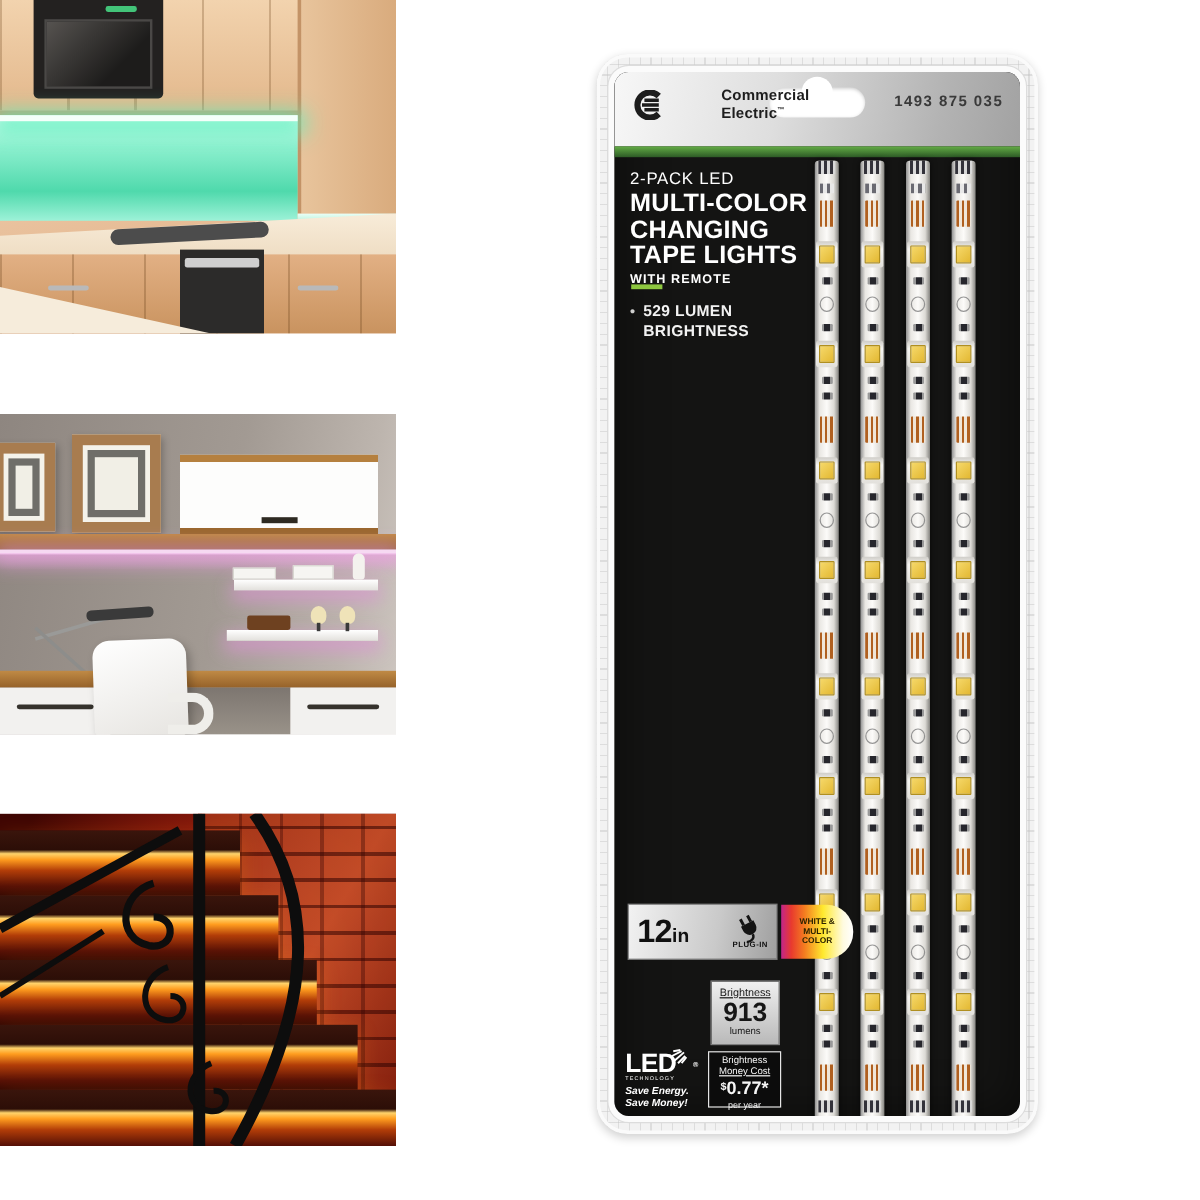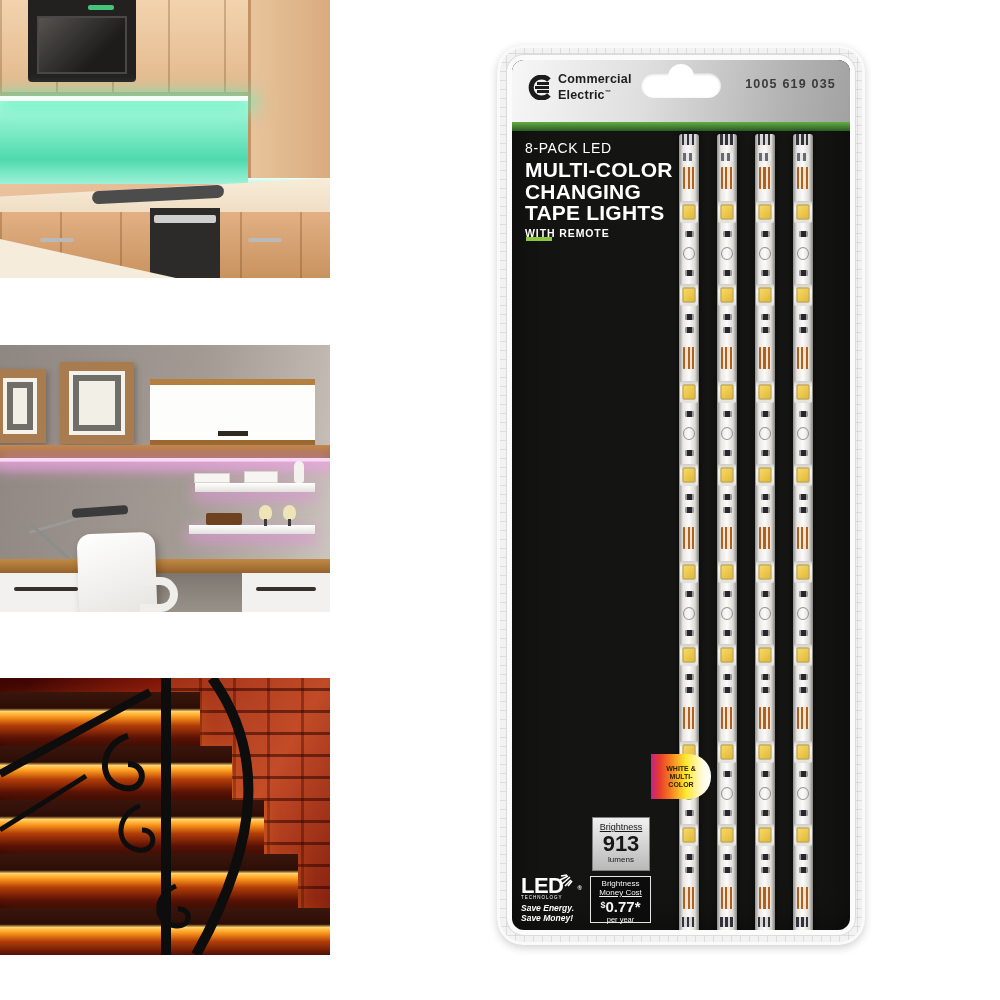--- a/index.html
+++ b/index.html
@@ -111,7 +111,7 @@
   .hanghole::before{content:"";position:absolute;left:50%;transform:translateX(-50%);
     top:-9px;width:26px;height:26px;background:#ffffff;border-radius:50%;}
   .brand{left:12px;top:13px;display:flex;gap:7px;align-items:center;}
-  .brand-name{color:#1d1d1d;font-weight:700;font-size:12.5px;line-height:13px;letter-spacing:.2px;}
+  .brand-name{color:#1d1d1d;font-weight:700;font-size:12.5px;line-height:13px;letter-spacing:.2px;margin-left:43px;}
   .brand-name sup{font-size:6px;}
   .sku{right:14px;top:17px;color:#3a3a3a;font-weight:700;font-size:12.5px;letter-spacing:1.2px;}
 

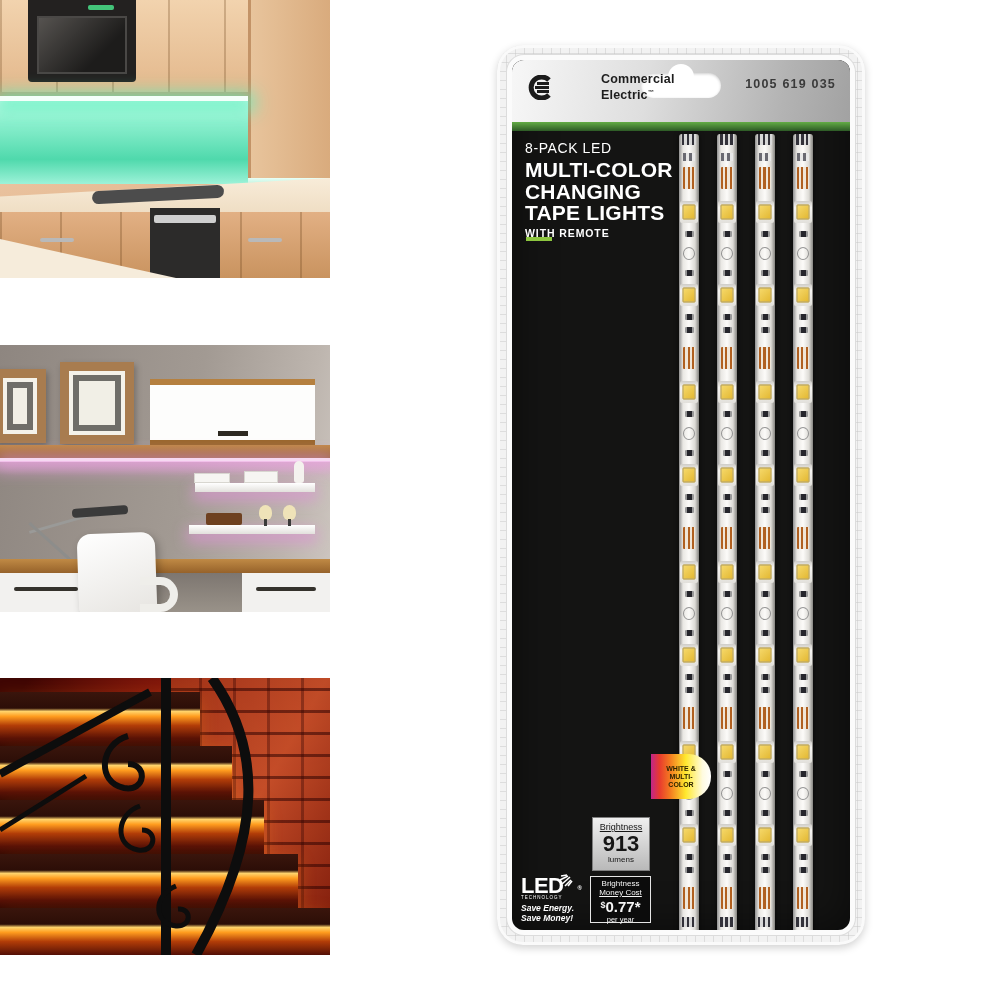--- a/index.html
+++ b/index.html
@@ -279,7 +279,7 @@
           <div><span>Electric</span><sup>™</sup></div>
         </div>
       </div>
-      <div class="abs sku">1005 619 035</div>
+      <div class="abs sku">1493 875 035</div>
 
       <div class="abs title">
         <div class="t1">8-PACK LED</div>

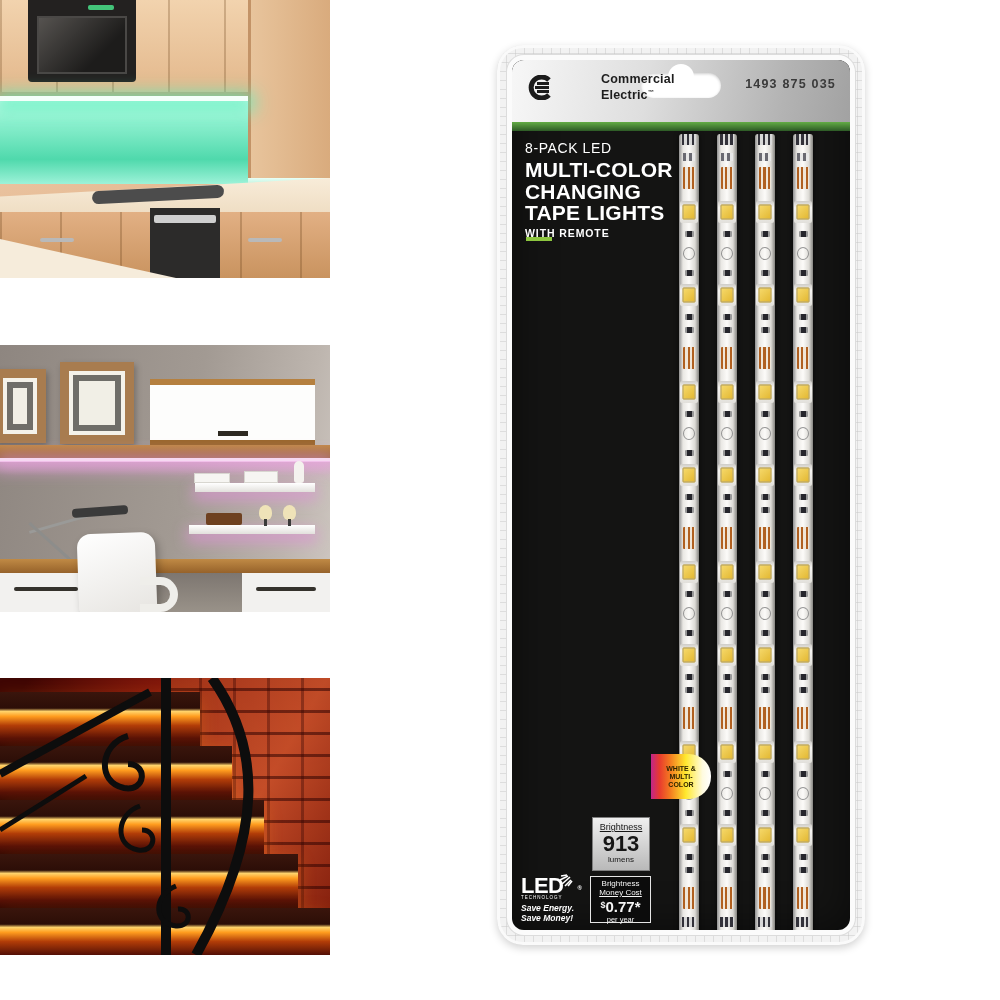--- a/index.html
+++ b/index.html
@@ -282,7 +282,7 @@
       <div class="abs sku">1493 875 035</div>
 
       <div class="abs title">
-        <div class="t1">8-PACK LED</div>
+        <div class="t1">2-PACK LED</div>
         <div class="big">MULTI-COLOR</div>
         <div class="big">CHANGING</div>
         <div class="big">TAPE LIGHTS</div>

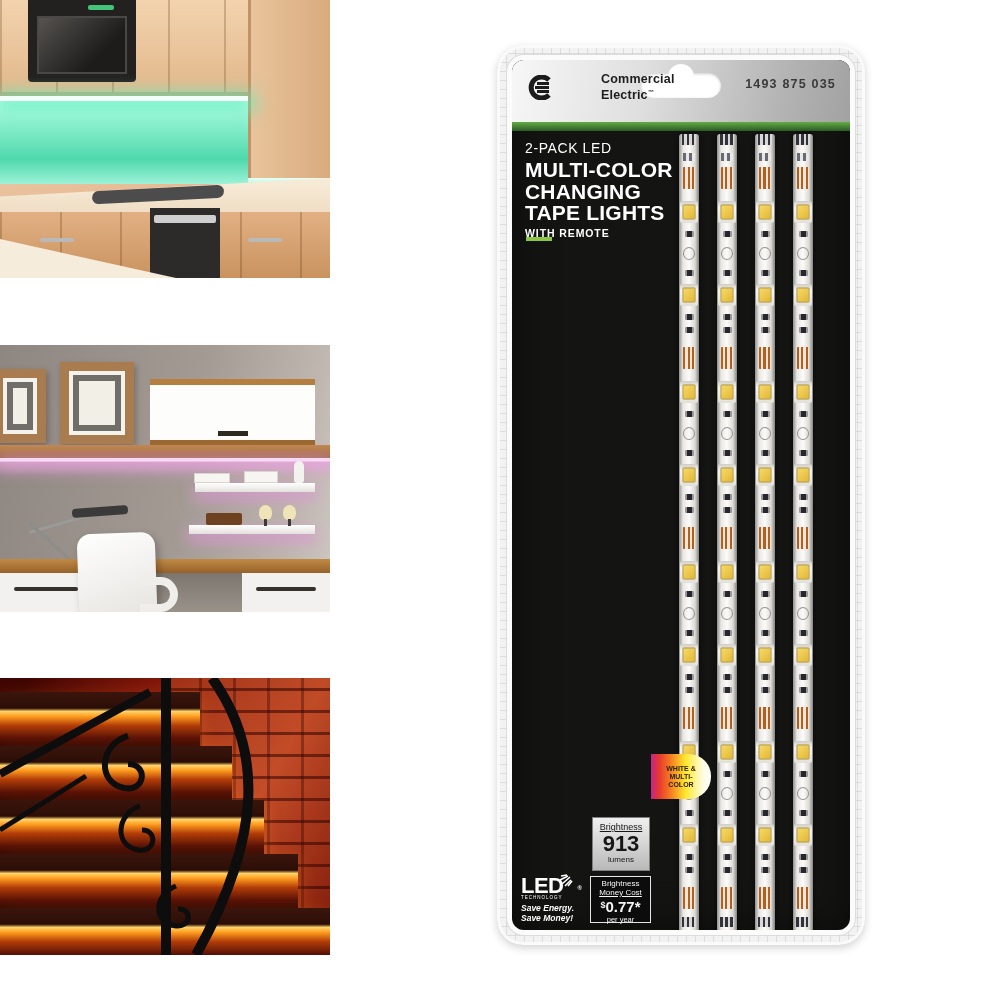--- a/index.html
+++ b/index.html
@@ -290,6 +290,7 @@
       </div>
       <div class="abs dash"></div>
       <ul class="abs features">
+        <li>529 LUMEN BRIGHTNESS</li>
       </ul>
 
       <div id="strips">

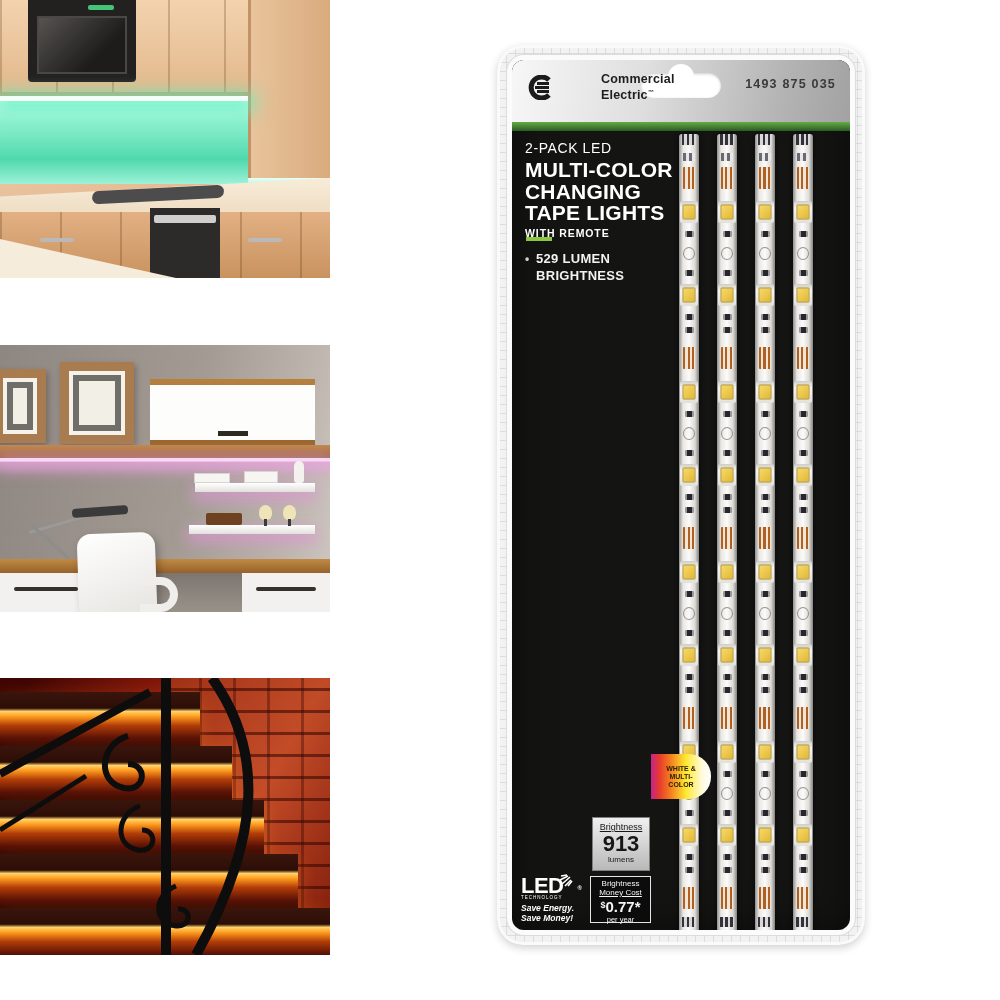--- a/index.html
+++ b/index.html
@@ -588,6 +588,17 @@
           </div>
         </div>
 
+      <div class="abs specbar">
+        <div class="len"><span>12</span><span class="unit">in</span></div>
+        <div class="plugwrap">
+          <svg width="20" height="24" viewBox="0 0 24 28">
+            <path d="M8 1 V8 M16 1 V8" stroke="#141414" stroke-width="3" fill="none"></path>
+            <path d="M5 8 h14 v5 a7 7 0 0 1 -14 0 z" fill="#141414"></path>
+            <path d="M12 20 C12 25 6 26 3 24" stroke="#141414" stroke-width="2.4" fill="none"></path>
+          </svg>
+          <div class="pluglabel">PLUG-IN</div>
+        </div>
+      </div>
       <div class="abs colorbadge">
         <span>WHITE &amp; MULTI-COLOR</span>
       </div>

